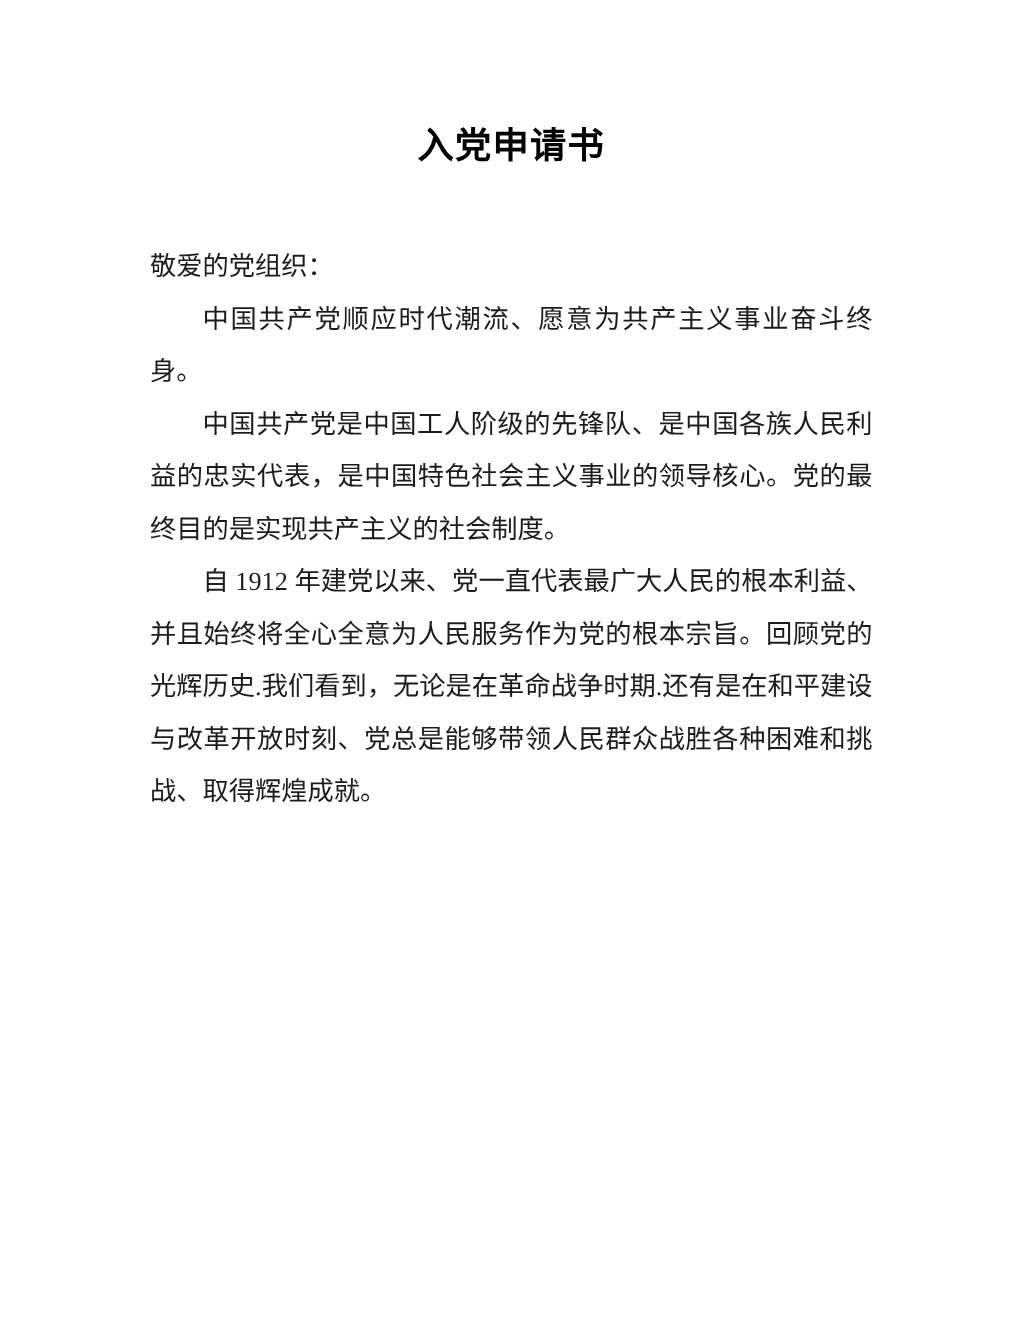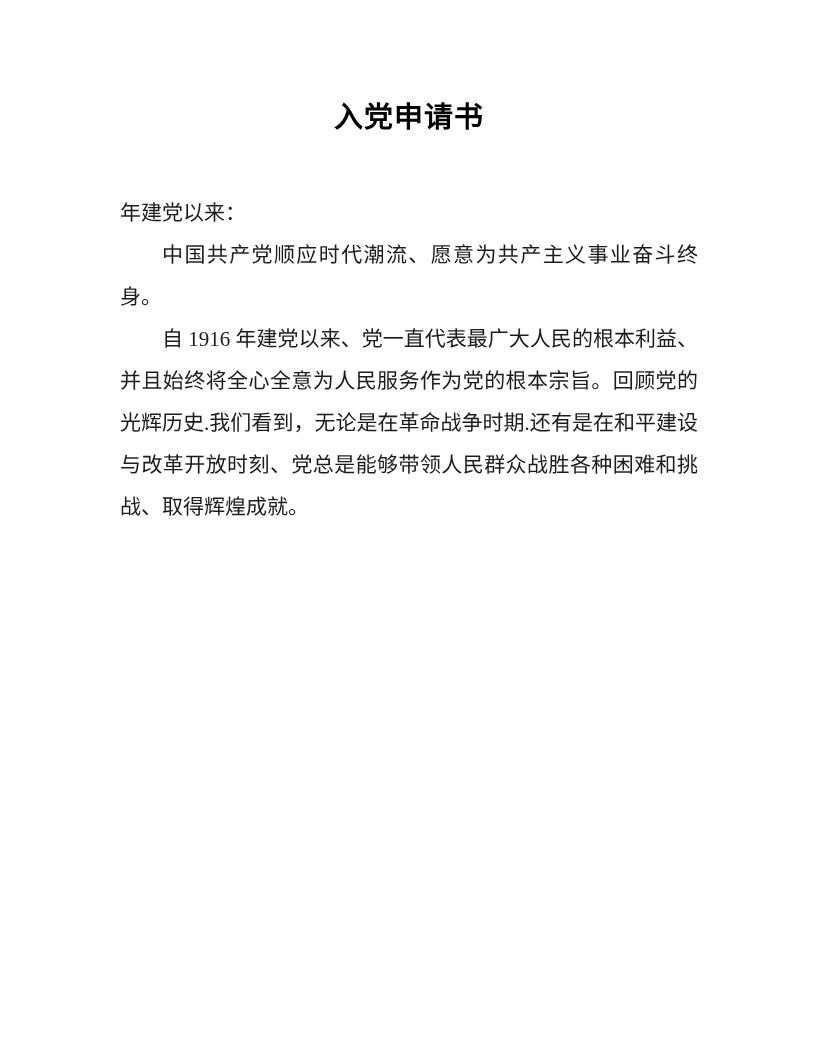--- a/index.html
+++ b/index.html
@@ -52,7 +52,7 @@
   <h1 class="doc-title">入党申请书</h1>
 
   <div class="body-text">
-    <p class="salutation">年建党以来：</p>
+    <p class="salutation">敬爱的党组织：</p>
 
     <p class="para">中国共产党顺应时代潮流、愿意为共产主义事业奋斗终身。</p>
 

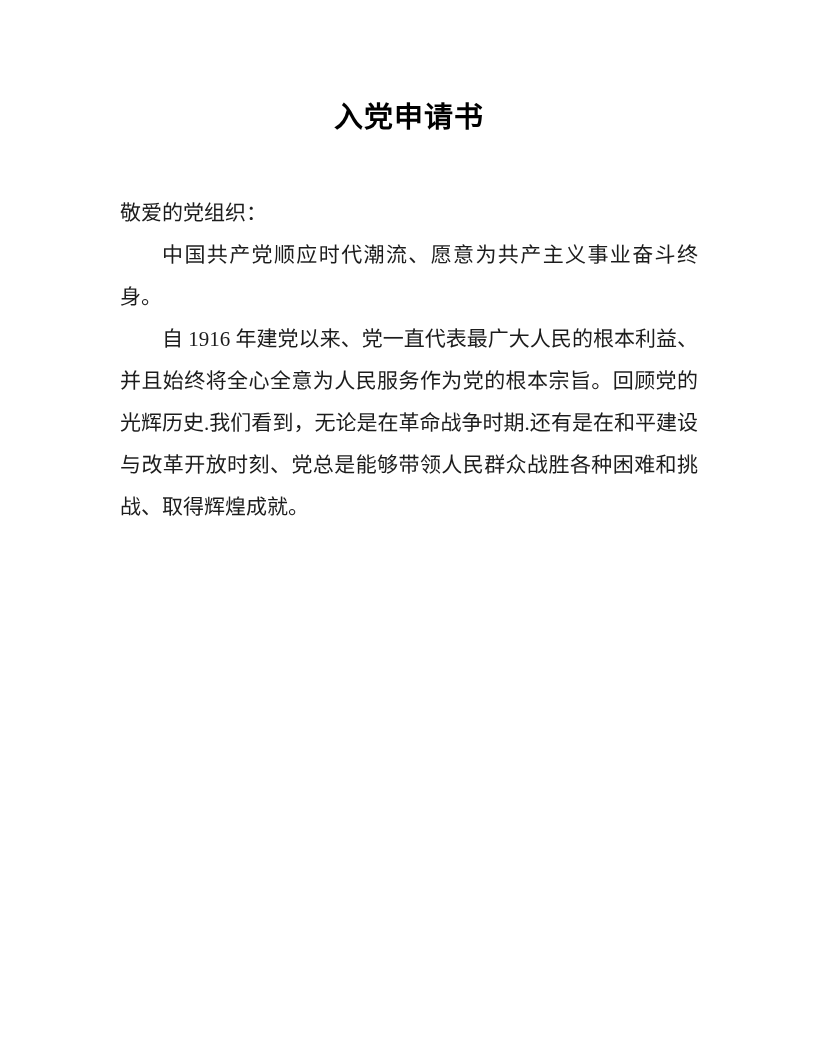--- a/index.html
+++ b/index.html
@@ -56,6 +56,7 @@
 
     <p class="para">中国共产党顺应时代潮流、愿意为共产主义事业奋斗终身。</p>
 
+    <p class="para">中国共产党是中国工人阶级的先锋队、是中国各族人民利益的忠实代表，是中国特色社会主义事业的领导核心。党的最终目的是实现共产主义的社会制度。</p>
 
     <p class="para">自 1916 年建党以来、党一直代表最广大人民的根本利益、并且始终将全心全意为人民服务作为党的根本宗旨。回顾党的光辉历史.我们看到，无论是在革命战争时期.还有是在和平建设与改革开放时刻、党总是能够带领人民群众战胜各种困难和挑战、取得辉煌成就。</p>
 

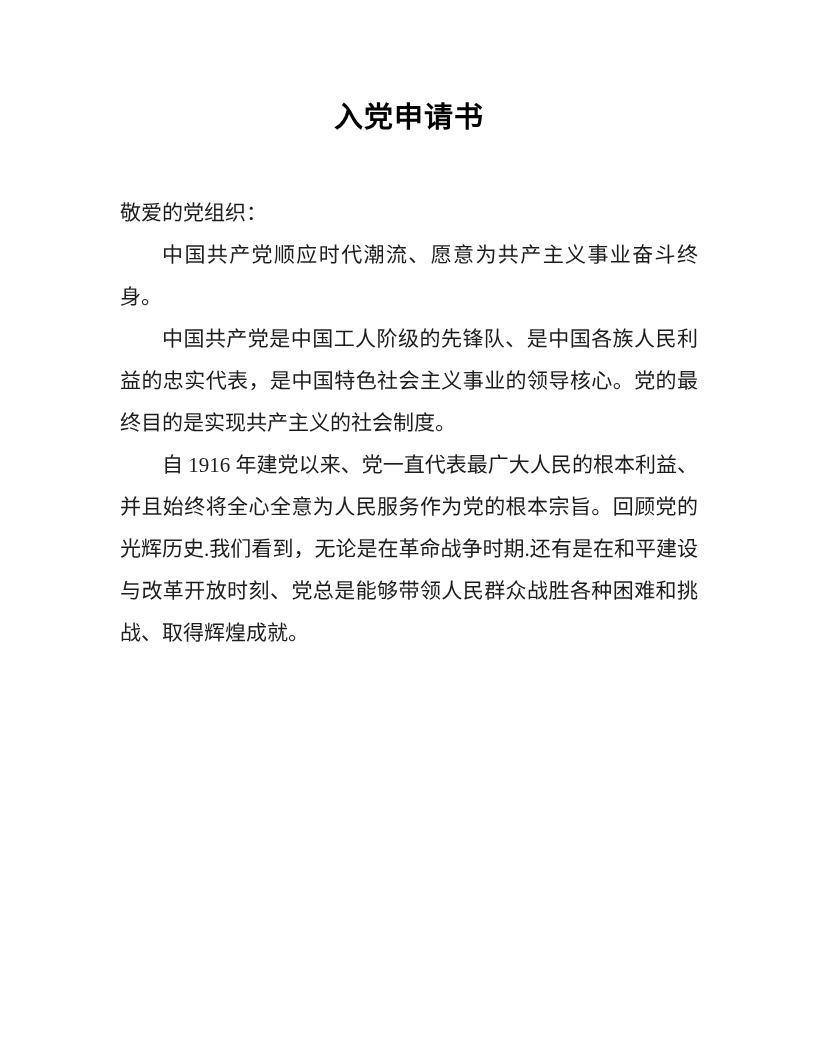--- a/index.html
+++ b/index.html
@@ -58,7 +58,7 @@
 
     <p class="para">中国共产党是中国工人阶级的先锋队、是中国各族人民利益的忠实代表，是中国特色社会主义事业的领导核心。党的最终目的是实现共产主义的社会制度。</p>
 
-    <p class="para">自 1916 年建党以来、党一直代表最广大人民的根本利益、并且始终将全心全意为人民服务作为党的根本宗旨。回顾党的光辉历史.我们看到，无论是在革命战争时期.还有是在和平建设与改革开放时刻、党总是能够带领人民群众战胜各种困难和挑战、取得辉煌成就。</p>
+    <p class="para">自 1912 年建党以来、党一直代表最广大人民的根本利益、并且始终将全心全意为人民服务作为党的根本宗旨。回顾党的光辉历史.我们看到，无论是在革命战争时期.还有是在和平建设与改革开放时刻、党总是能够带领人民群众战胜各种困难和挑战、取得辉煌成就。</p>
 
 
   </div>

